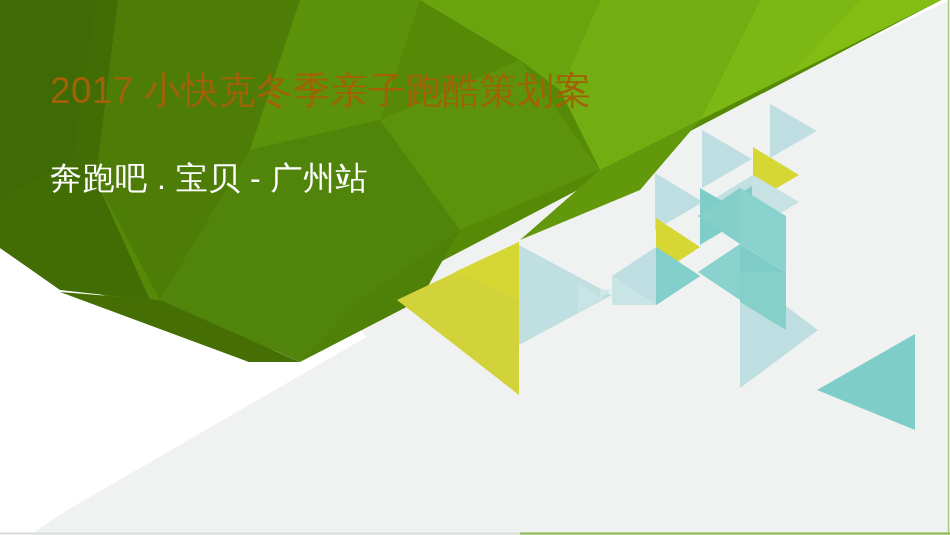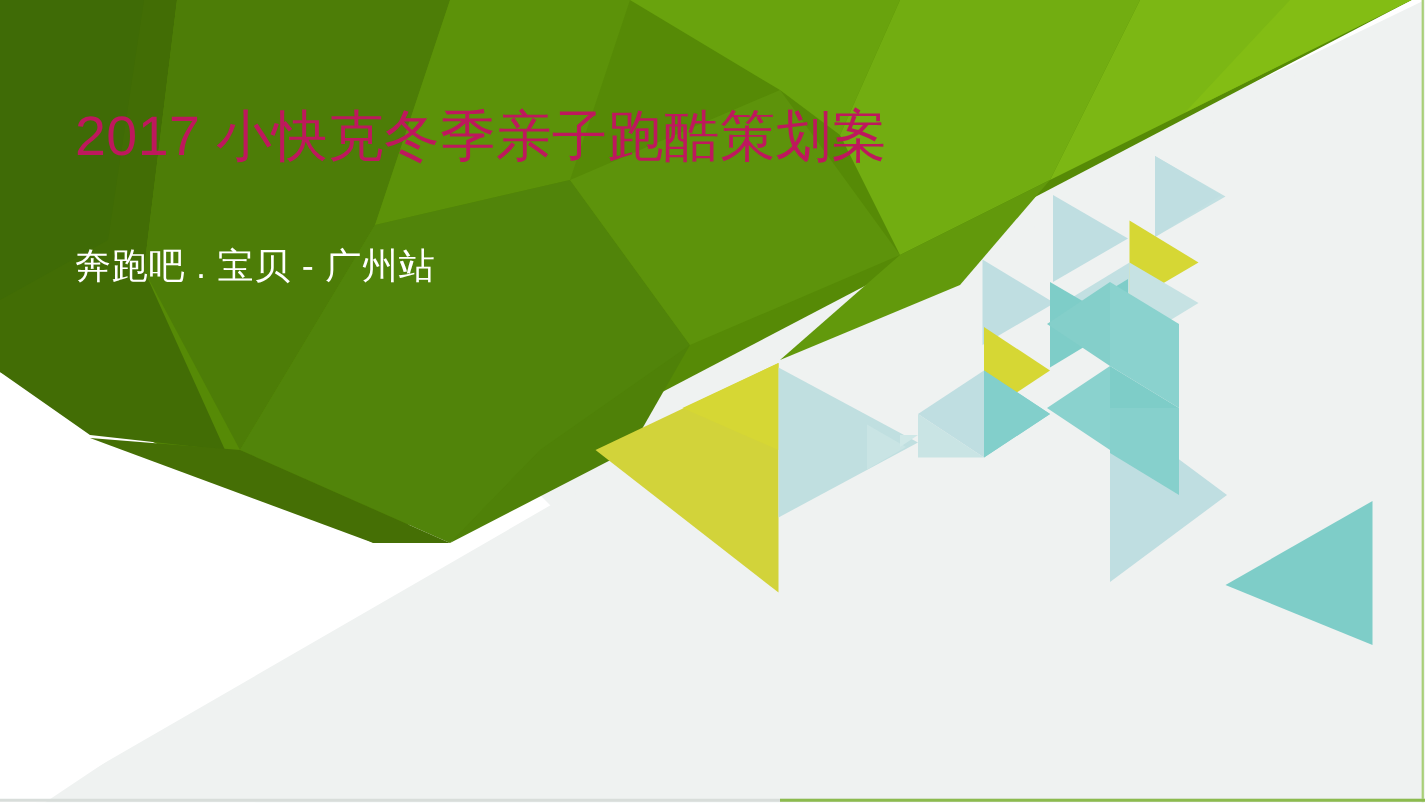--- a/index.html
+++ b/index.html
@@ -41,7 +41,7 @@
   #slide-title {
     font-size: 37px;
     line-height: 46px;
-    color: #be185d;
+    color: #a16207;
     font-weight: 400;
     letter-spacing: 0.3px;
     margin: 0;

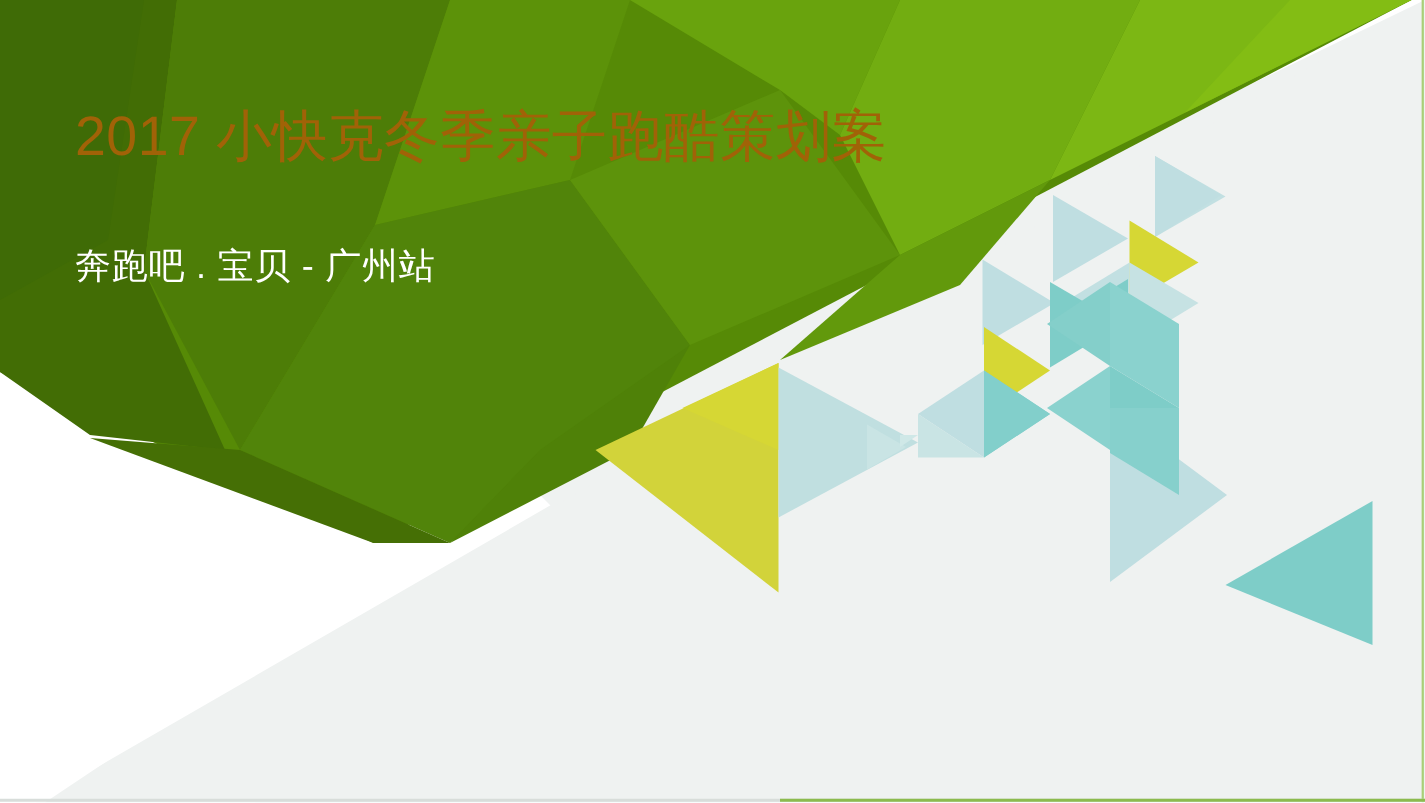--- a/index.html
+++ b/index.html
@@ -55,7 +55,7 @@
     pointer-events: auto;
   }
   #slide-subtitle {
-    font-size: 24px;
+    font-size: 32px;
     line-height: 36px;
     color: #ffffff;
     font-weight: 400;

